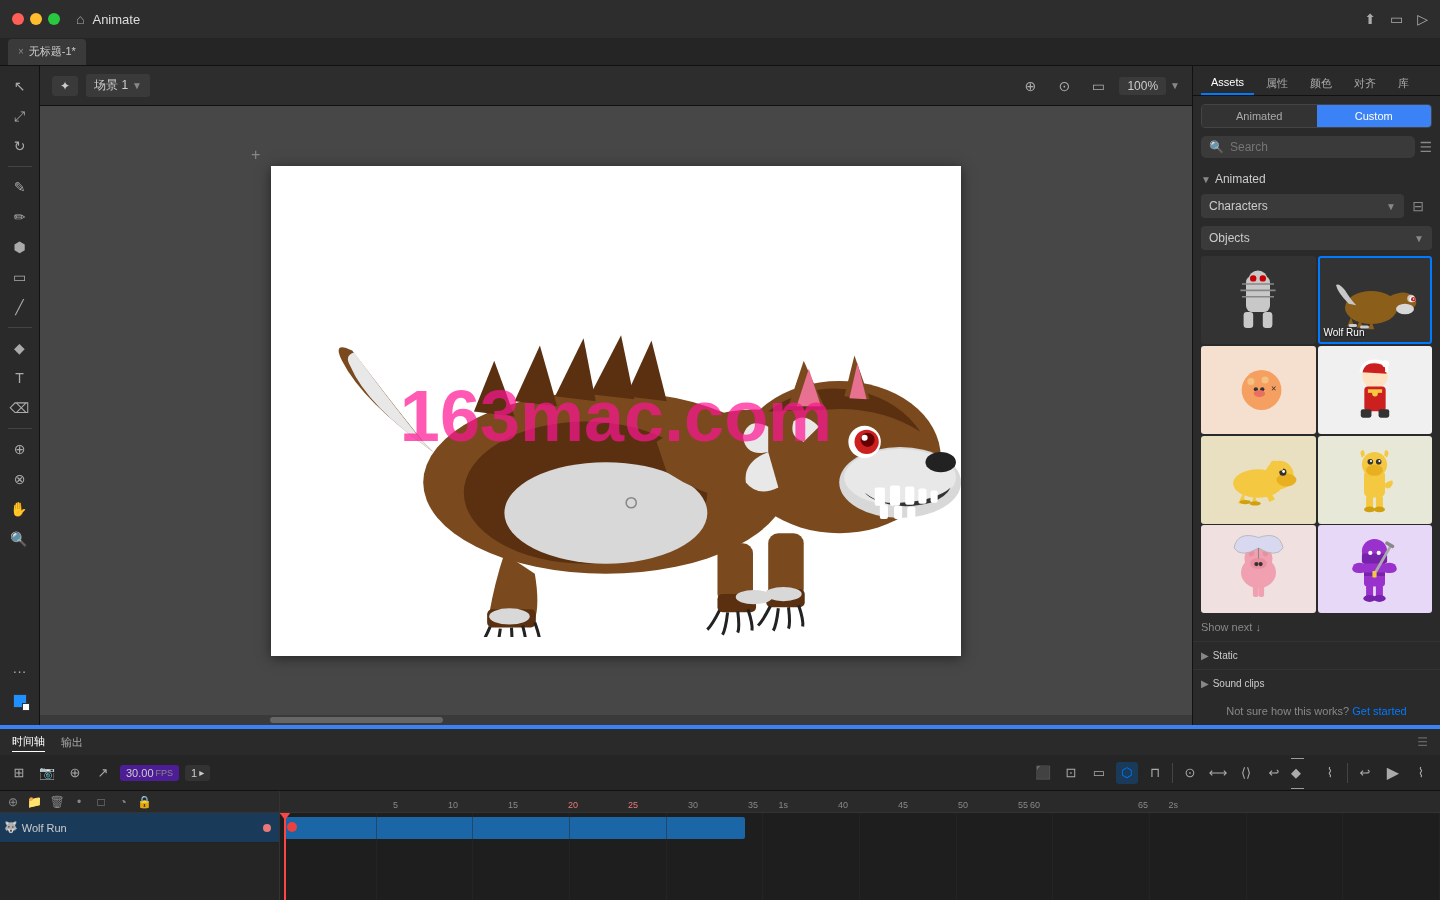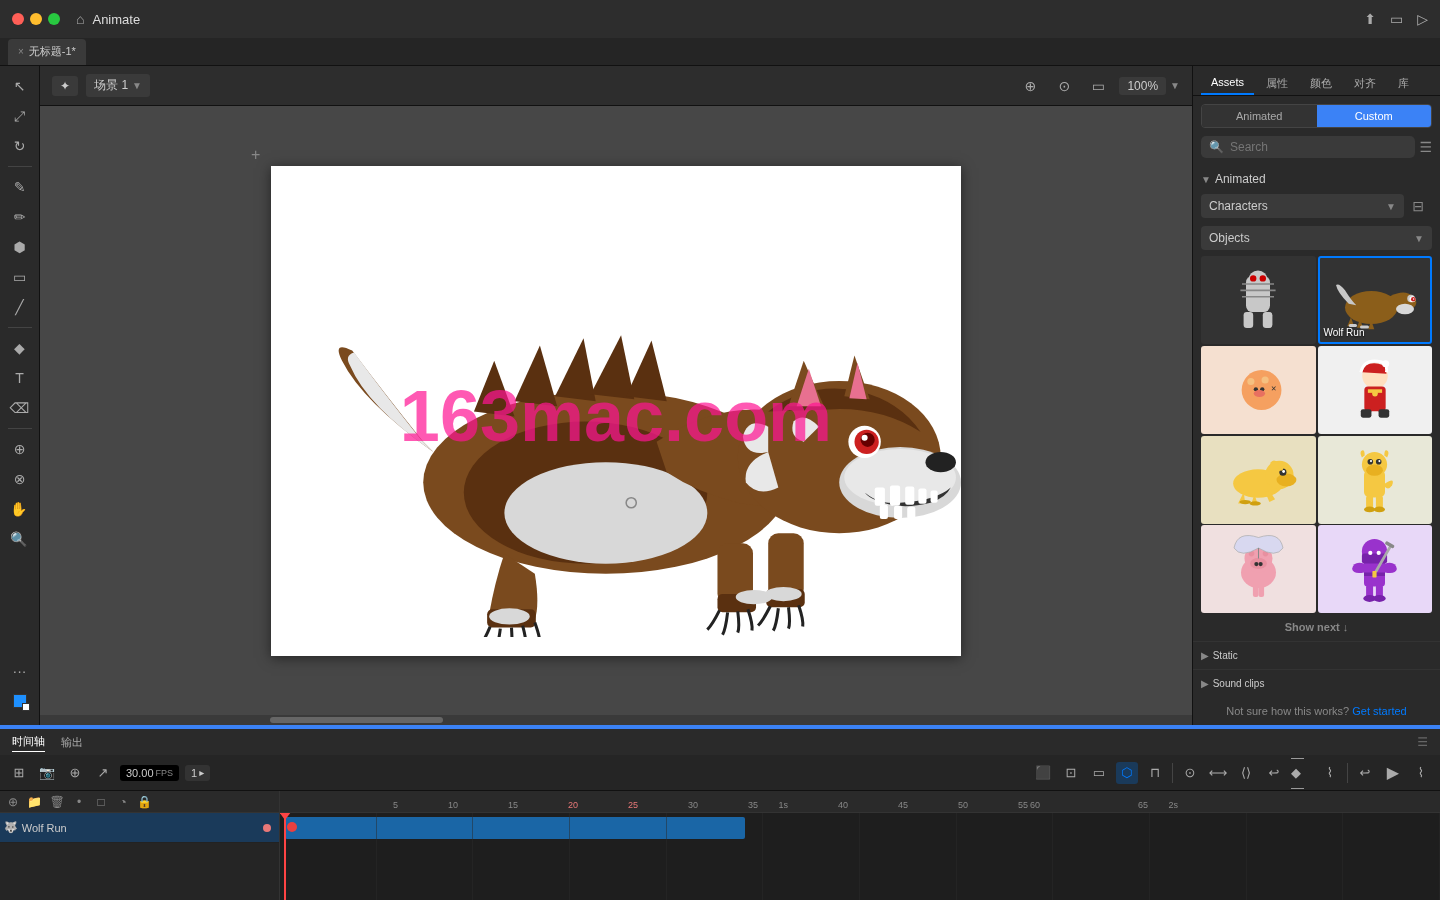--- a/index.html
+++ b/index.html
@@ -85,7 +85,7 @@
     .asset-item svg { max-width: 90%; max-height: 90%; }
 
     
-    .show-next { padding: 8px; text-align: center; color: #888; font-size: 11px; cursor: pointer; font-weight: bold; }
+    .show-next { padding: 8px; text-align: left; color: #888; font-size: 11px; cursor: pointer; }
 
     
     .collapsed-section { display: flex; align-items: center; gap: 4px; padding: 8px 8px; cursor: pointer; border-top: 1px solid #333; }

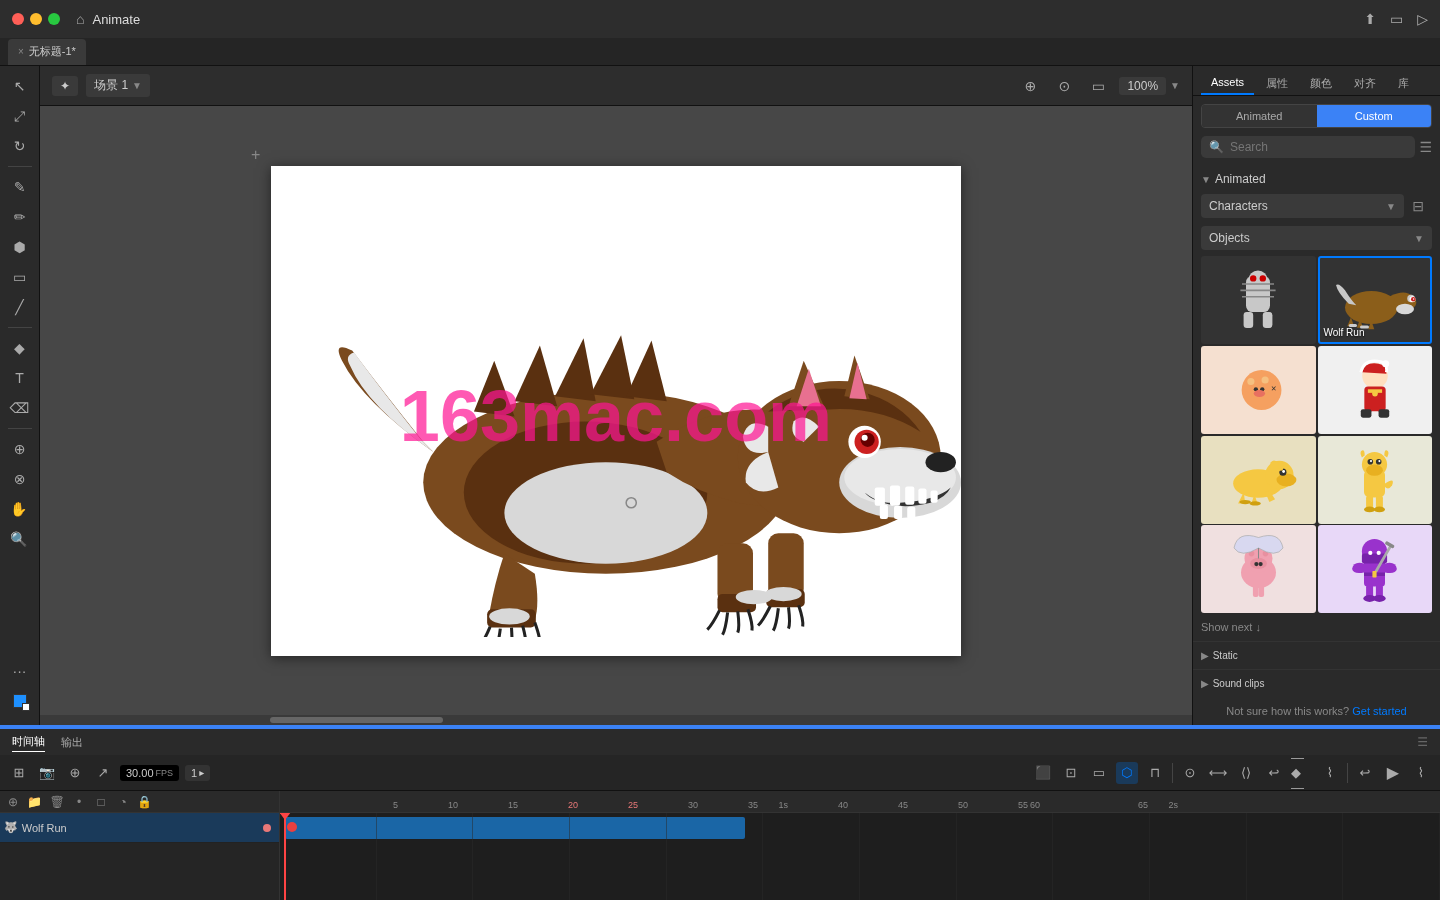--- a/index.html
+++ b/index.html
@@ -106,7 +106,7 @@
 
     .timeline-toolbar { height: 36px; background: #252525; display: flex; align-items: center; padding: 0 8px; gap: 6px; border-bottom: 1px solid #111; }
     .tl-icon { width: 22px; height: 22px; display: flex; align-items: center; justify-content: center; color: #aaa; cursor: pointer; font-size: 13px; border-radius: 3px; }
-    .fps-display { display: flex; align-items: center; gap: 2px; font-size: 11px; color: #ccc; background: #000000; border-radius: 3px; padding: 2px 6px; }
+    .fps-display { display: flex; align-items: center; gap: 2px; font-size: 11px; color: #ccc; background: #4c1d95; border-radius: 3px; padding: 2px 6px; }
     .fps-label { font-size: 9px; color: #888; }
     .frame-display { background: #333; border-radius: 3px; padding: 2px 6px; font-size: 11px; color: #ccc; display: flex; align-items: center; gap: 2px; }
     .tl-separator { width: 1px; height: 20px; background: #444; }

